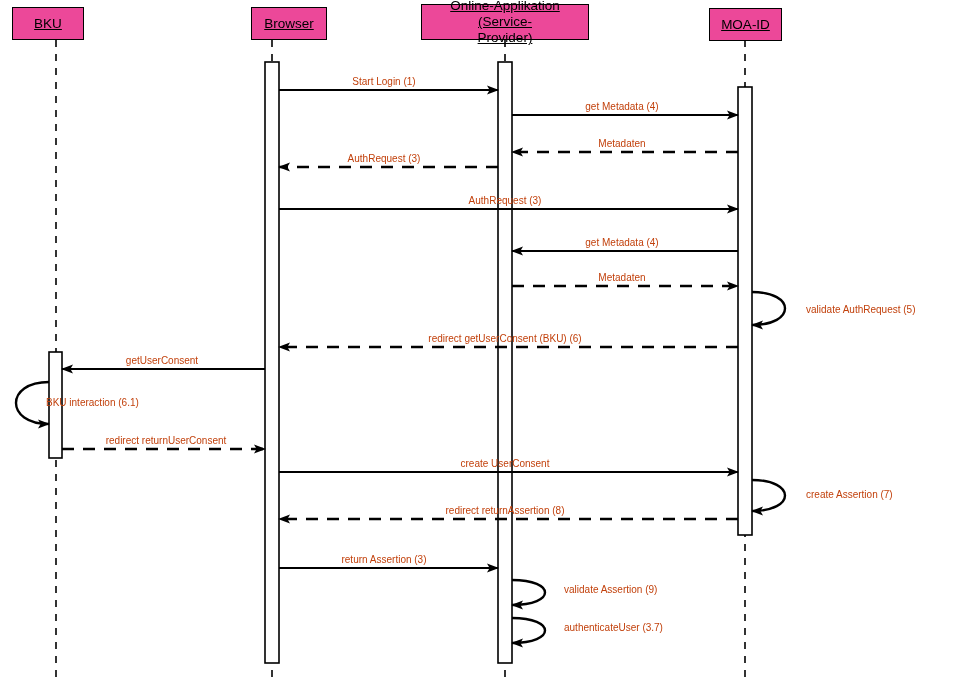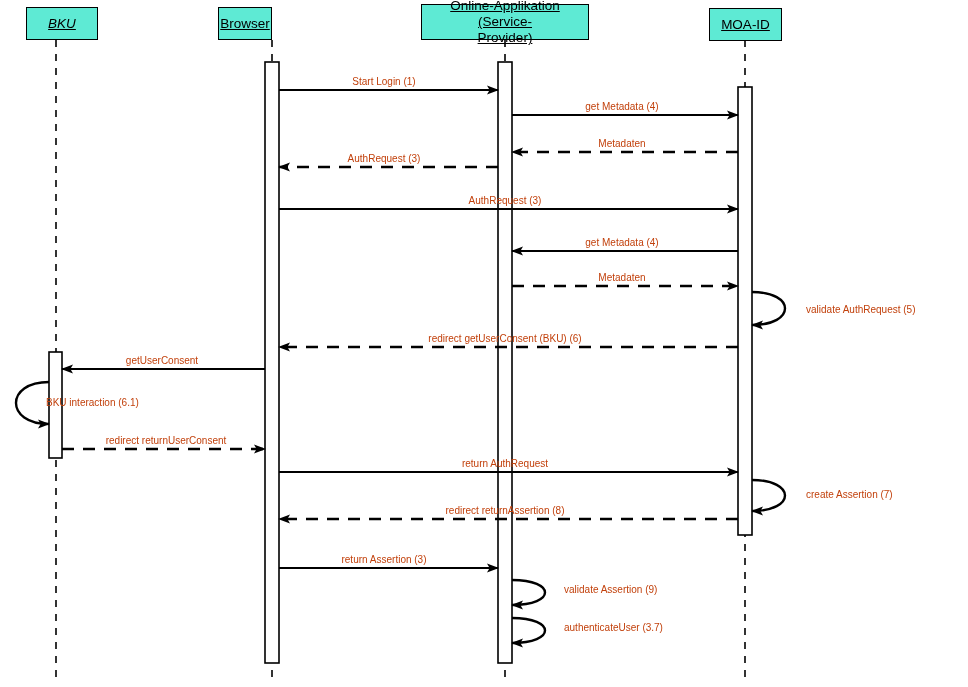--- a/index.html
+++ b/index.html
@@ -25,7 +25,7 @@
   .lifeline-box {
     position: absolute;
     border: 1.6px solid #000000;
-    background: #5eead4;
+    background: #ec4899;
     box-sizing: border-box;
     display: flex;
     align-items: center;

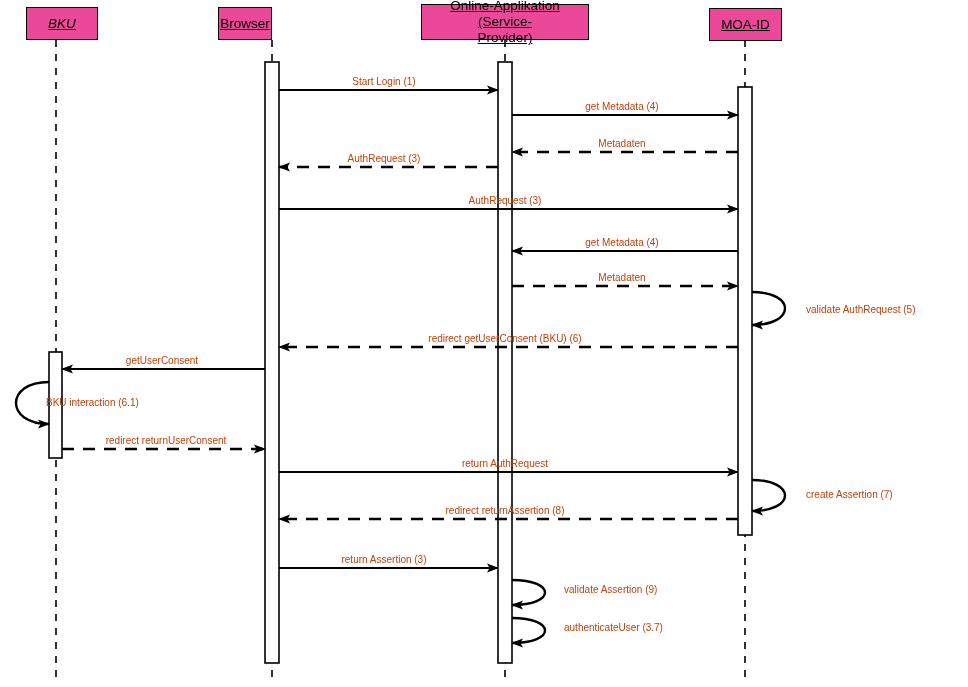--- a/index.html
+++ b/index.html
@@ -98,7 +98,7 @@
       </g>
   </svg>
 
-  <div class="lifeline-box" id="box-bku" style="left: 26px; top: 7px; width: 72px; height: 33px; font-style: italic;">
+  <div class="lifeline-box" id="box-bku" style="left: 12px; top: 7px; width: 72px; height: 33px;">
     <span class="cap">BKU</span>
   </div>
 

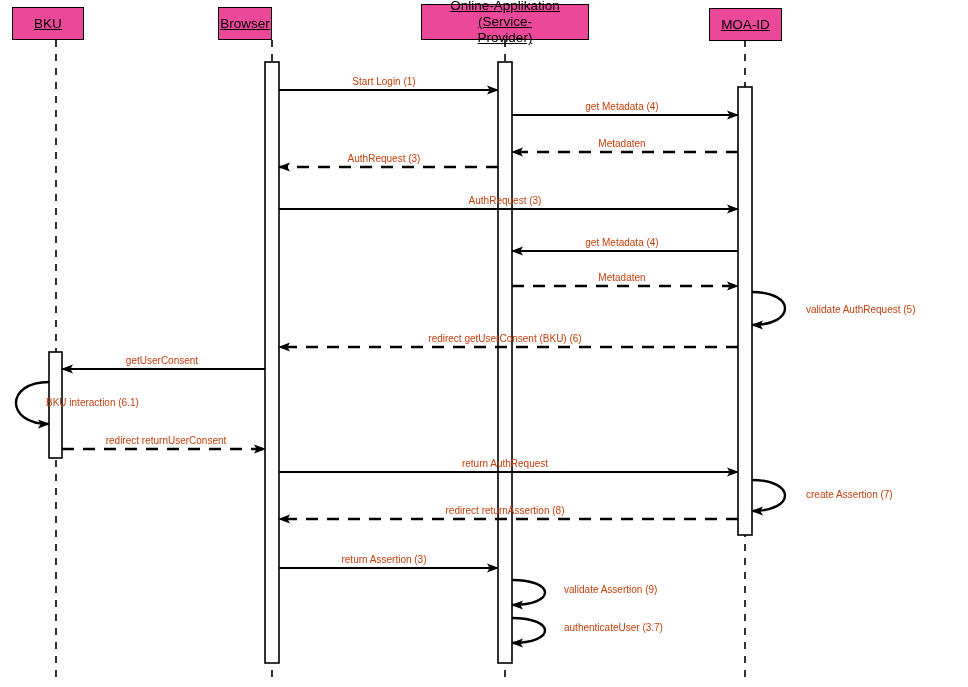--- a/index.html
+++ b/index.html
@@ -102,7 +102,7 @@
     <span class="cap">BKU</span>
   </div>
 
-  <div class="lifeline-box" id="box-browser" style="left: 218px; top: 7px; width: 54px; height: 33px;">
+  <div class="lifeline-box" id="box-browser" style="left: 251px; top: 7px; width: 76px; height: 33px;">
     <span class="cap">Browser</span>
   </div>
 

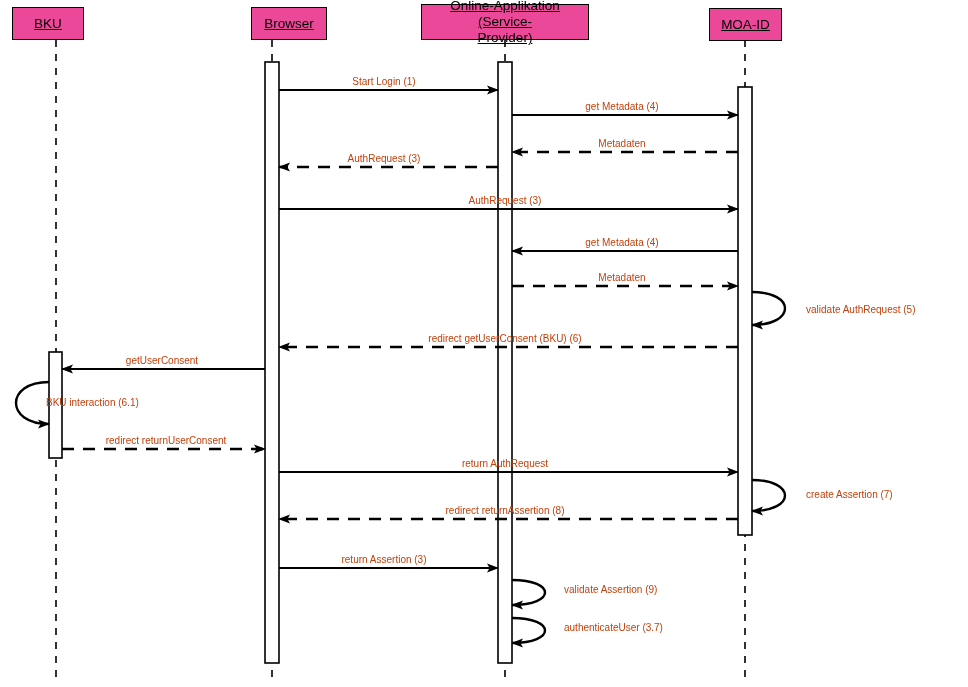--- a/index.html
+++ b/index.html
@@ -128,7 +128,7 @@
       <div class="msg-label center" style="left: 505px; top: 333px;">redirect getUserConsent (BKU) (6)</div>
       <div class="msg-label center" style="left: 162px; top: 355px;">getUserConsent</div>
       <div class="msg-label center" style="left: 166px; top: 435px;">redirect returnUserConsent</div>
-      <div class="msg-label center" style="left: 505px; top: 458px;">return AuthRequest</div>
+      <div class="msg-label center" style="left: 505px; top: 458px;">create UserConsent</div>
       <div class="msg-label center" style="left: 505px; top: 505px;">redirect returnAssertion (8)</div>
       <div class="msg-label center" style="left: 384px; top: 554px;">return Assertion (3)</div>
       <div class="msg-label" style="left: 806px; top: 304px;">validate AuthRequest (5)</div>

